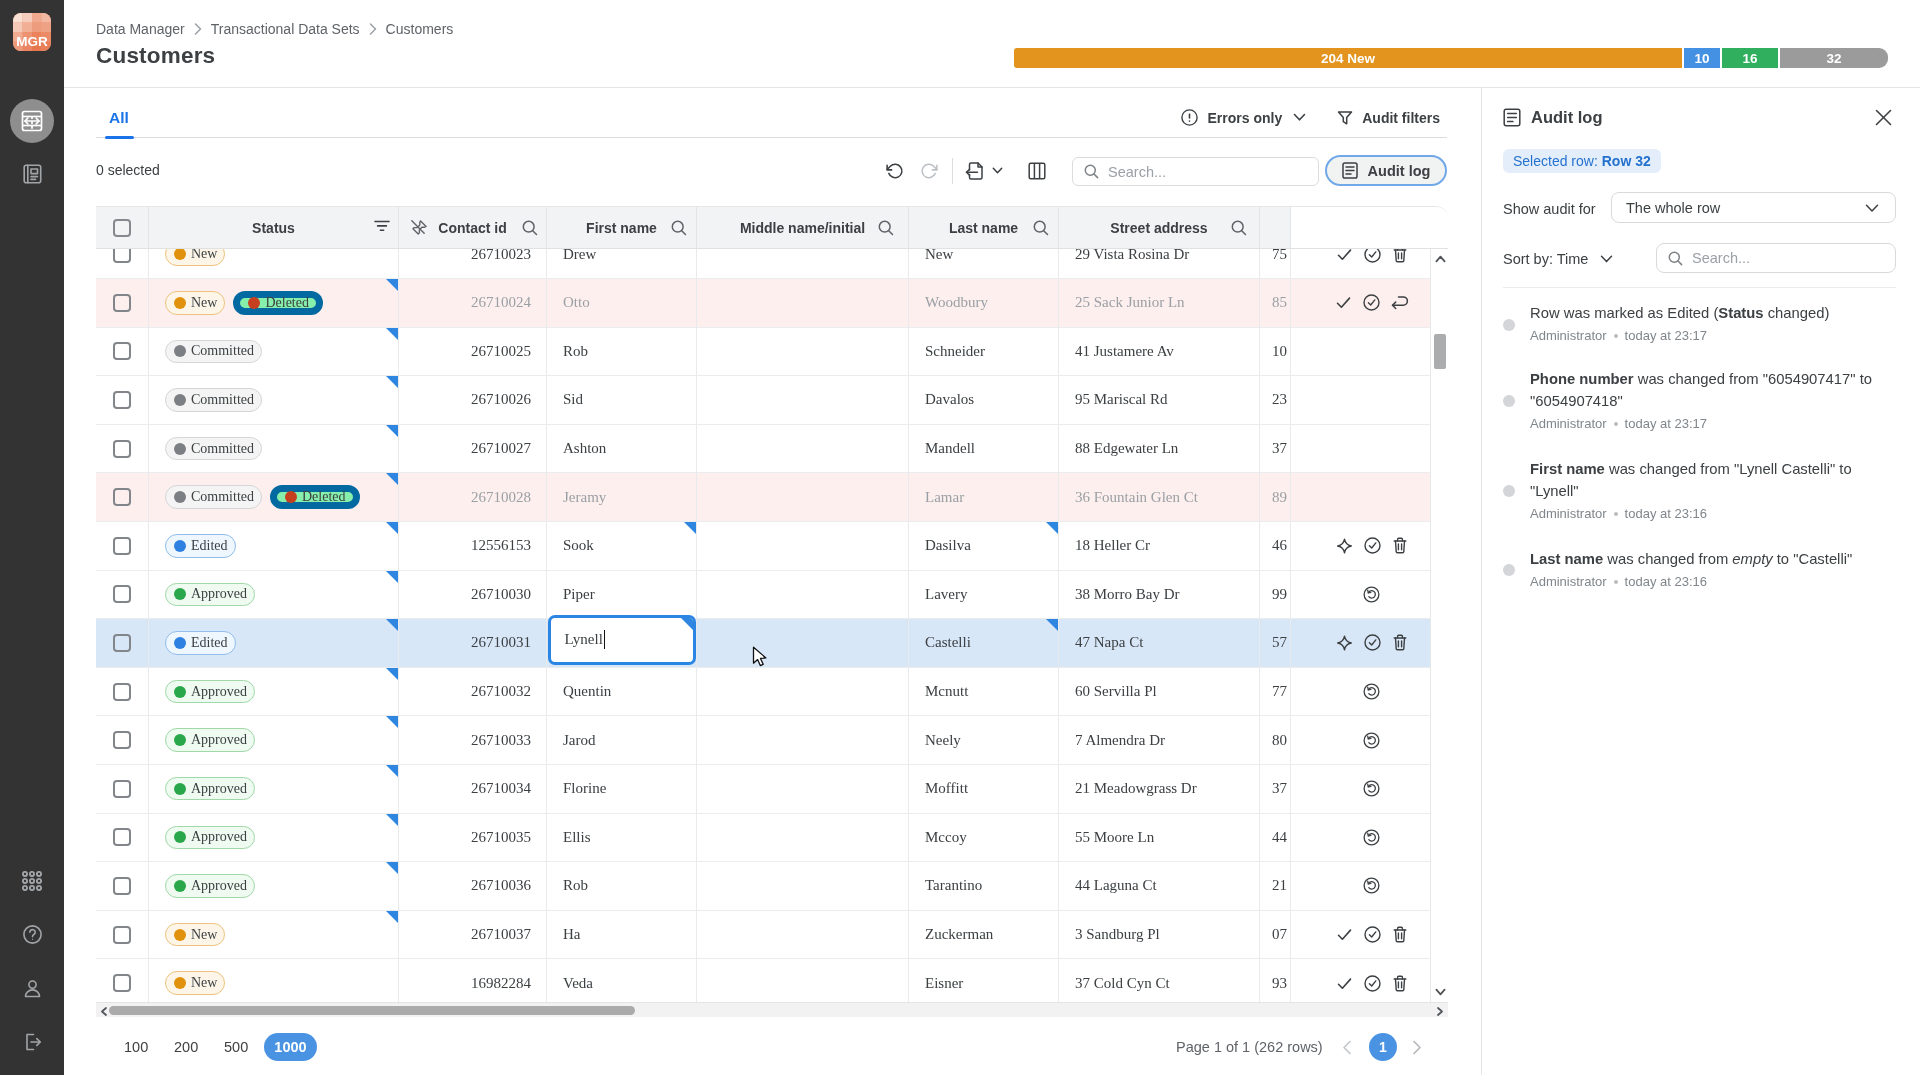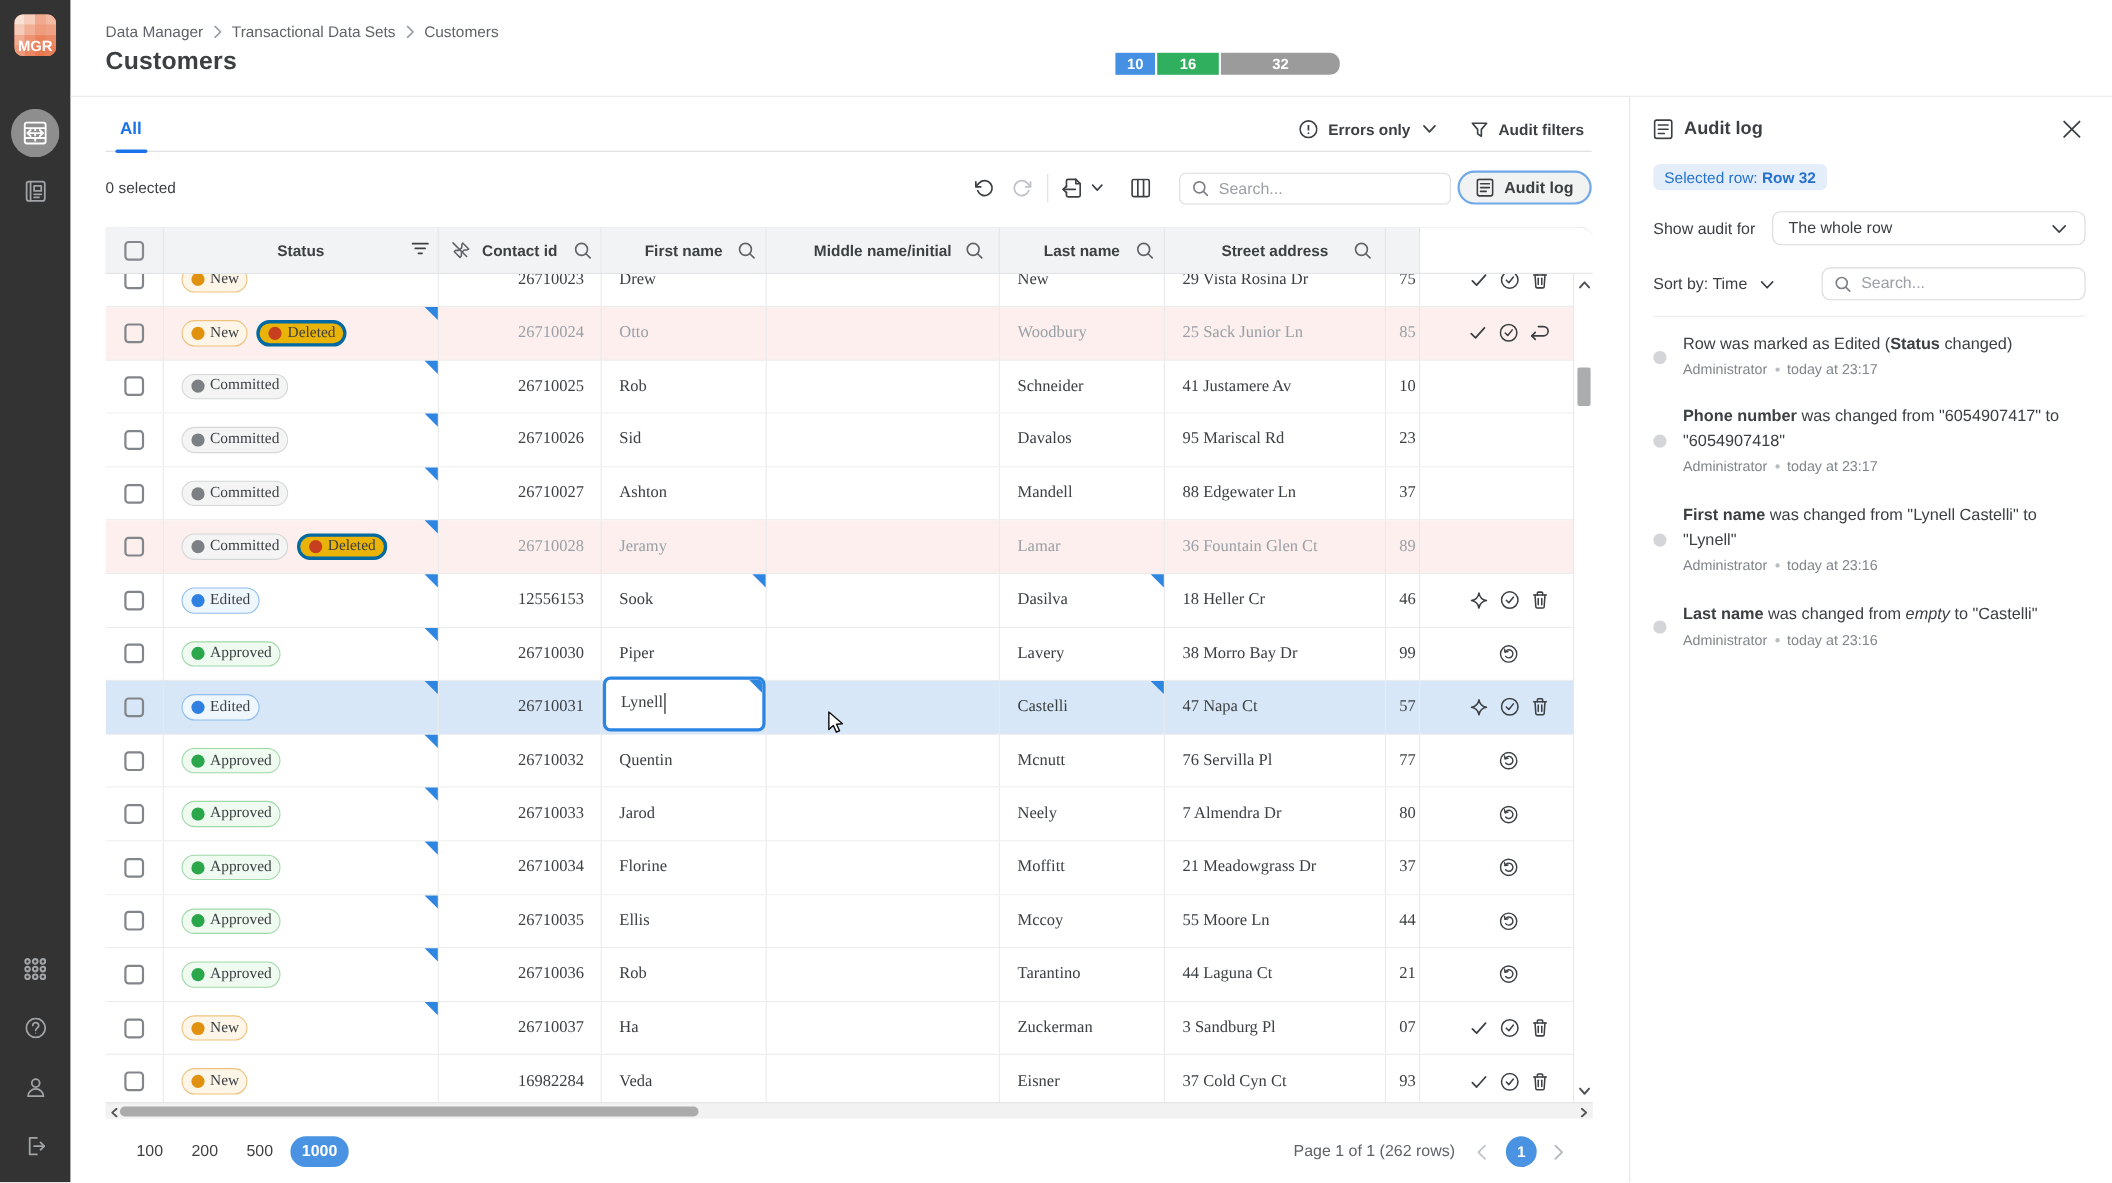--- a/index.html
+++ b/index.html
@@ -199,6 +199,7 @@
   <div id="title">Customers</div>
   <div id="topline"></div>
   <div id="pbar">
+    <div class="seg" style="width:668px;background:#e2941f;margin-right:2px;border-radius:3px 0 0 3px;">204 New</div>
     <div class="seg" style="width:36px;background:#4490e2;margin-right:2px;">10</div>
     <div class="seg" style="width:56px;background:#30b05e;margin-right:2px;">16</div>
     <div class="seg" style="width:108px;background:#9b9b9b;border-radius:0 9px 9px 0;">32</div>

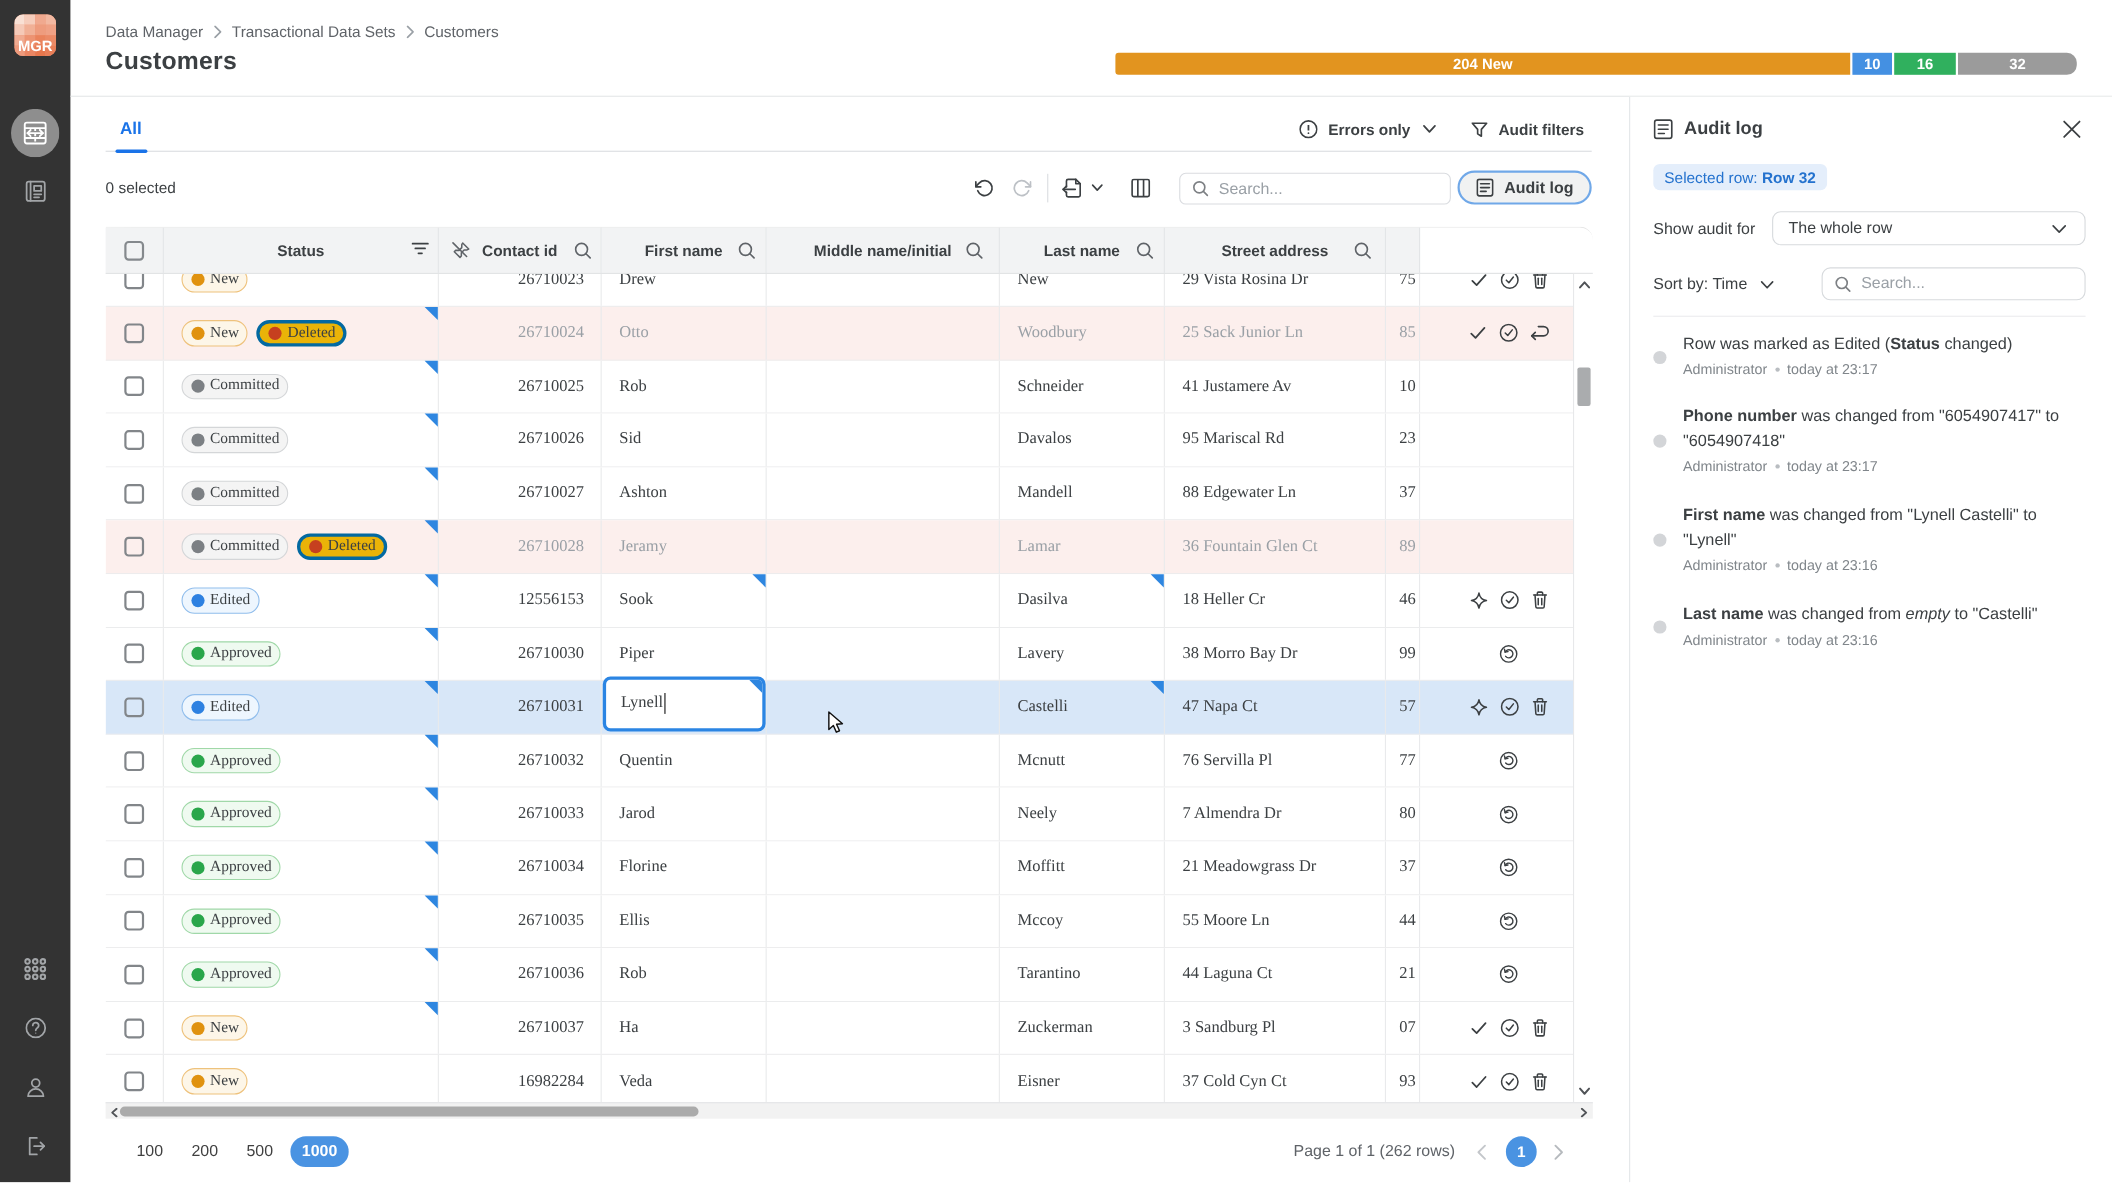--- a/index.html
+++ b/index.html
@@ -62,7 +62,7 @@
 .pill .dot { width:12px; height:12px; border-radius:50%; margin-right:5px; }
 .pill.new { background:#fdf6e8; border:1px solid #eec27c; }
 .pill.new .dot { background:#e0920f; }
-.pill.deleted { background:#eab308; border:3px solid #0369a1; }
+.pill.deleted { background:#86efac; border:7px solid #0369a1; }
 .pill.deleted .dot { background:#c6401f; }
 .pill.committed { background:#f4f4f4; border:1px solid #d4d6d8; }
 .pill.committed .dot { background:#7c8084; }

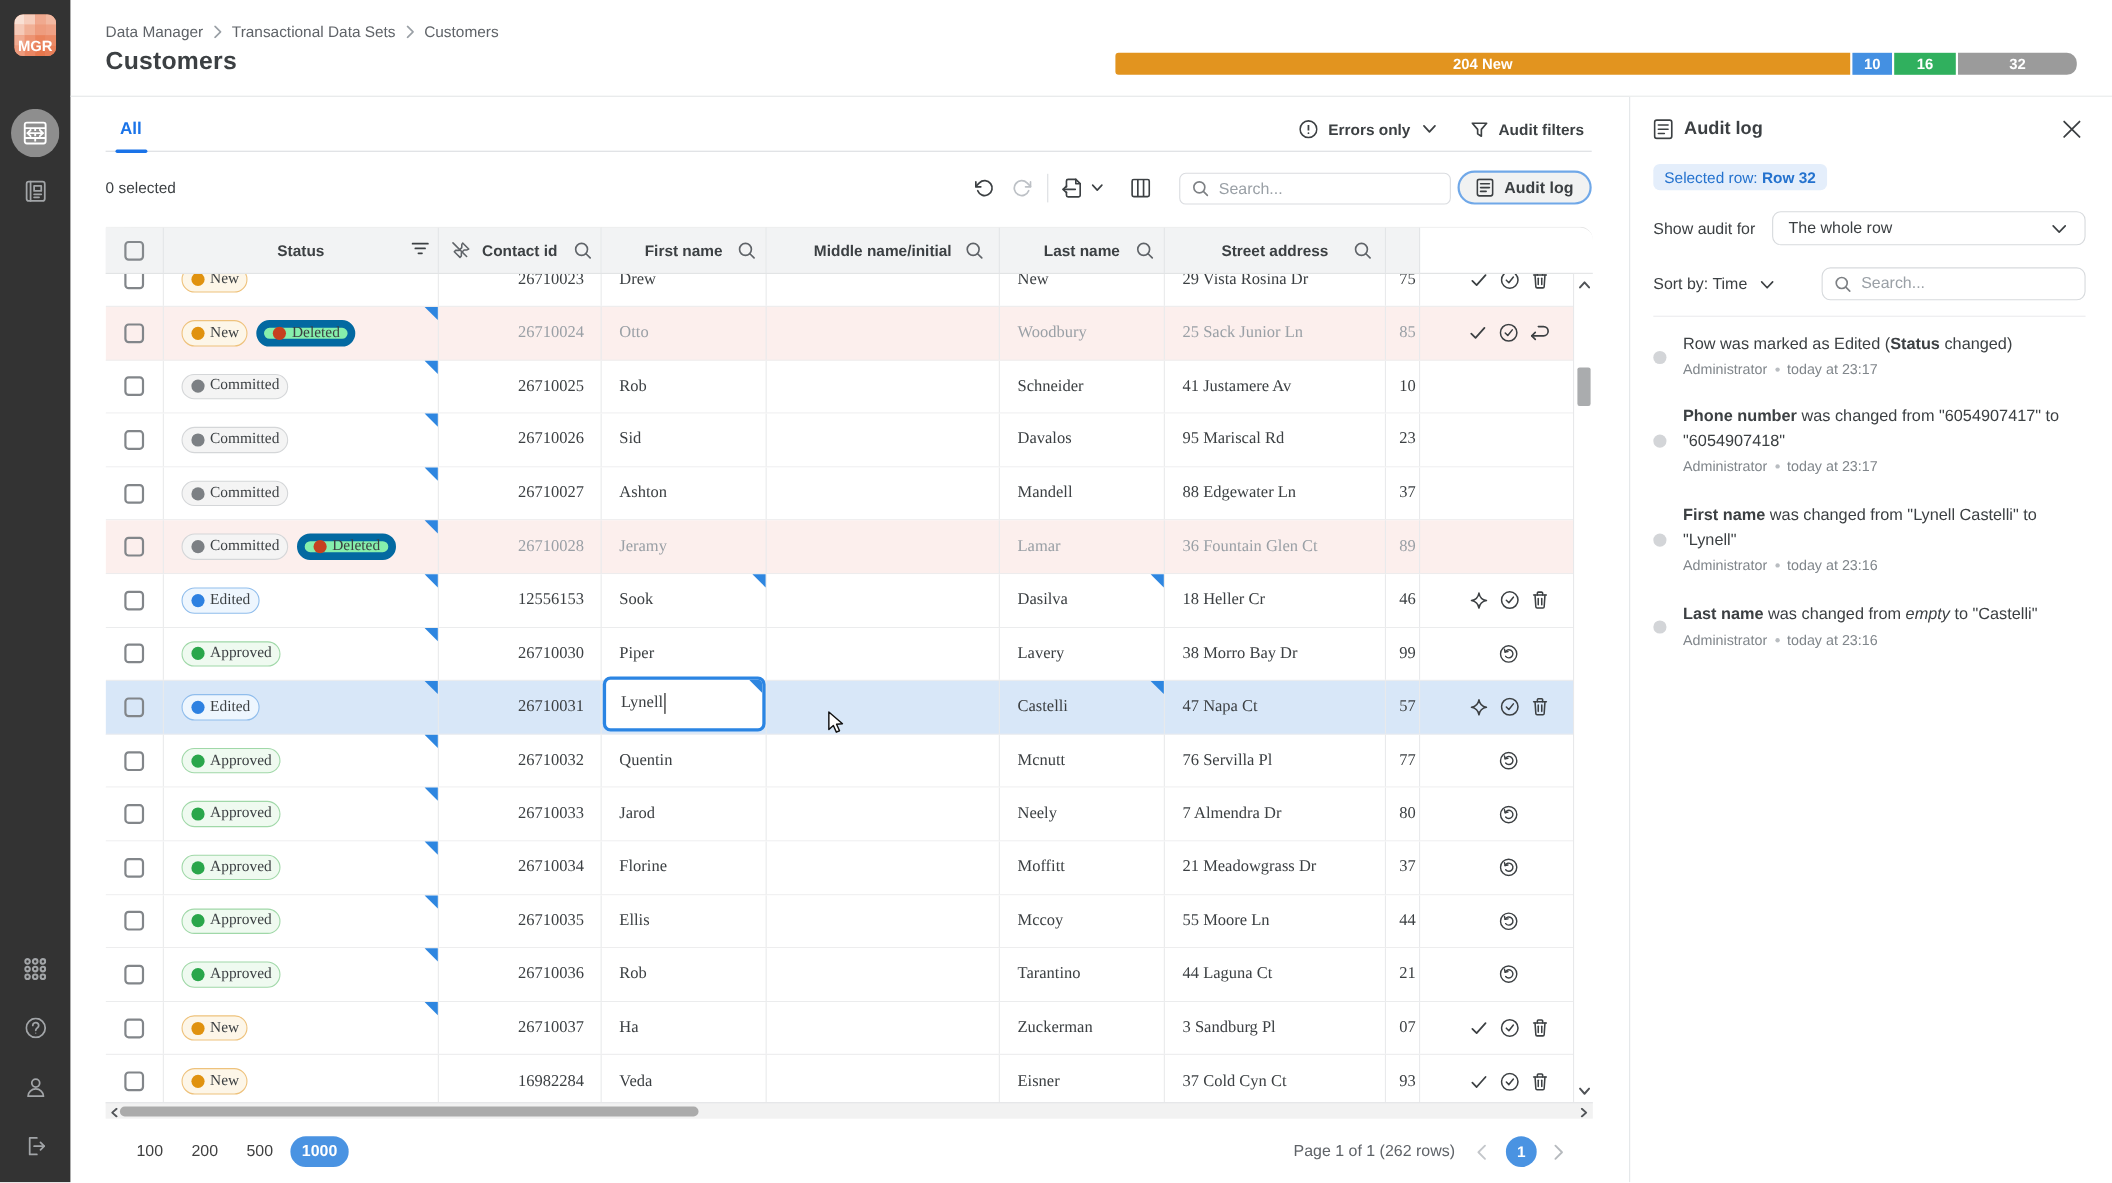--- a/index.html
+++ b/index.html
@@ -565,7 +565,7 @@
 <div class="c cn txt" style="width:150px">Quentin</div>
 <div class="c" style="width:212px"></div>
 <div class="c cn txt" style="width:150px">Mcnutt</div>
-<div class="c cn txt" style="width:201px">76 Servilla Pl</div>
+<div class="c cn txt" style="width:201px">60 Servilla Pl</div>
 <div class="c txt" style="width:31px;padding-left:12px;overflow:hidden">77</div>
 <div class="c cact last" style="width:139px">
             <span class="acticons">

